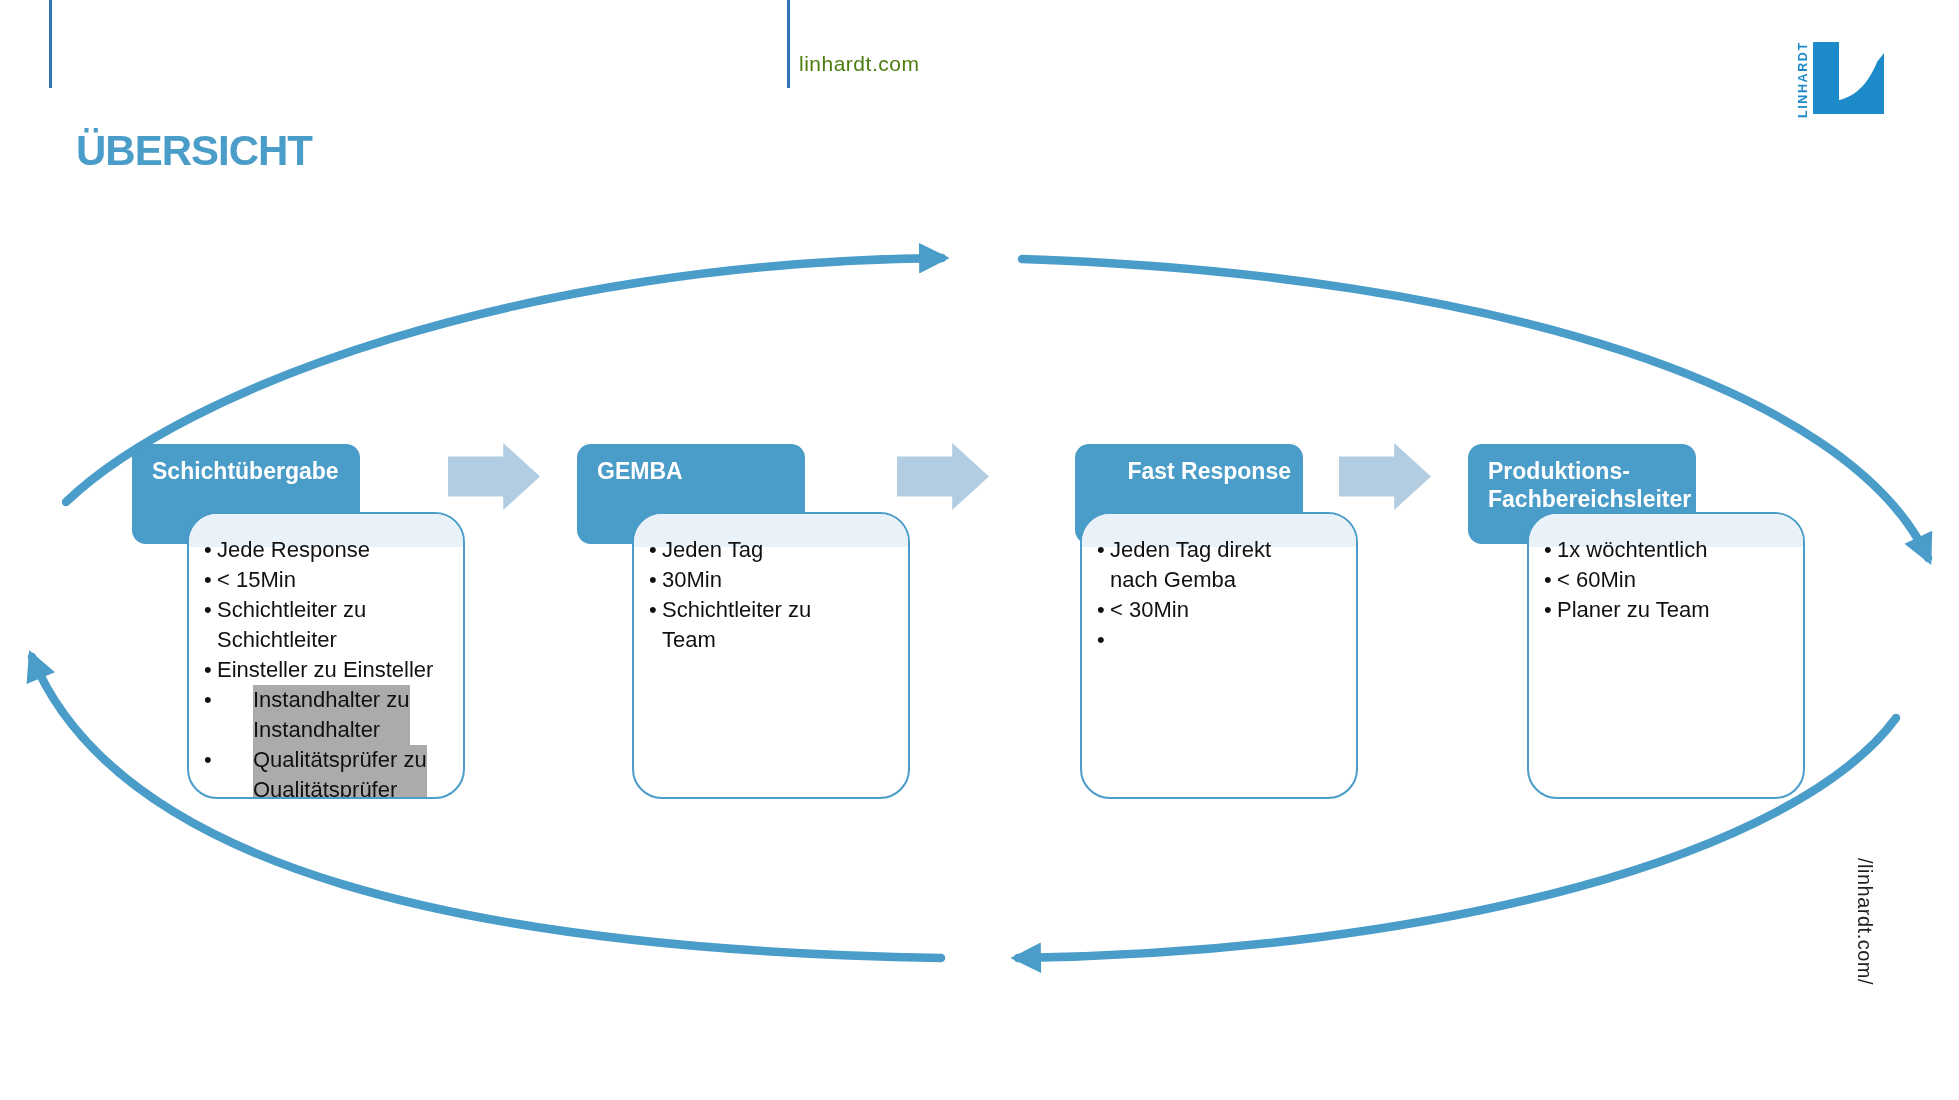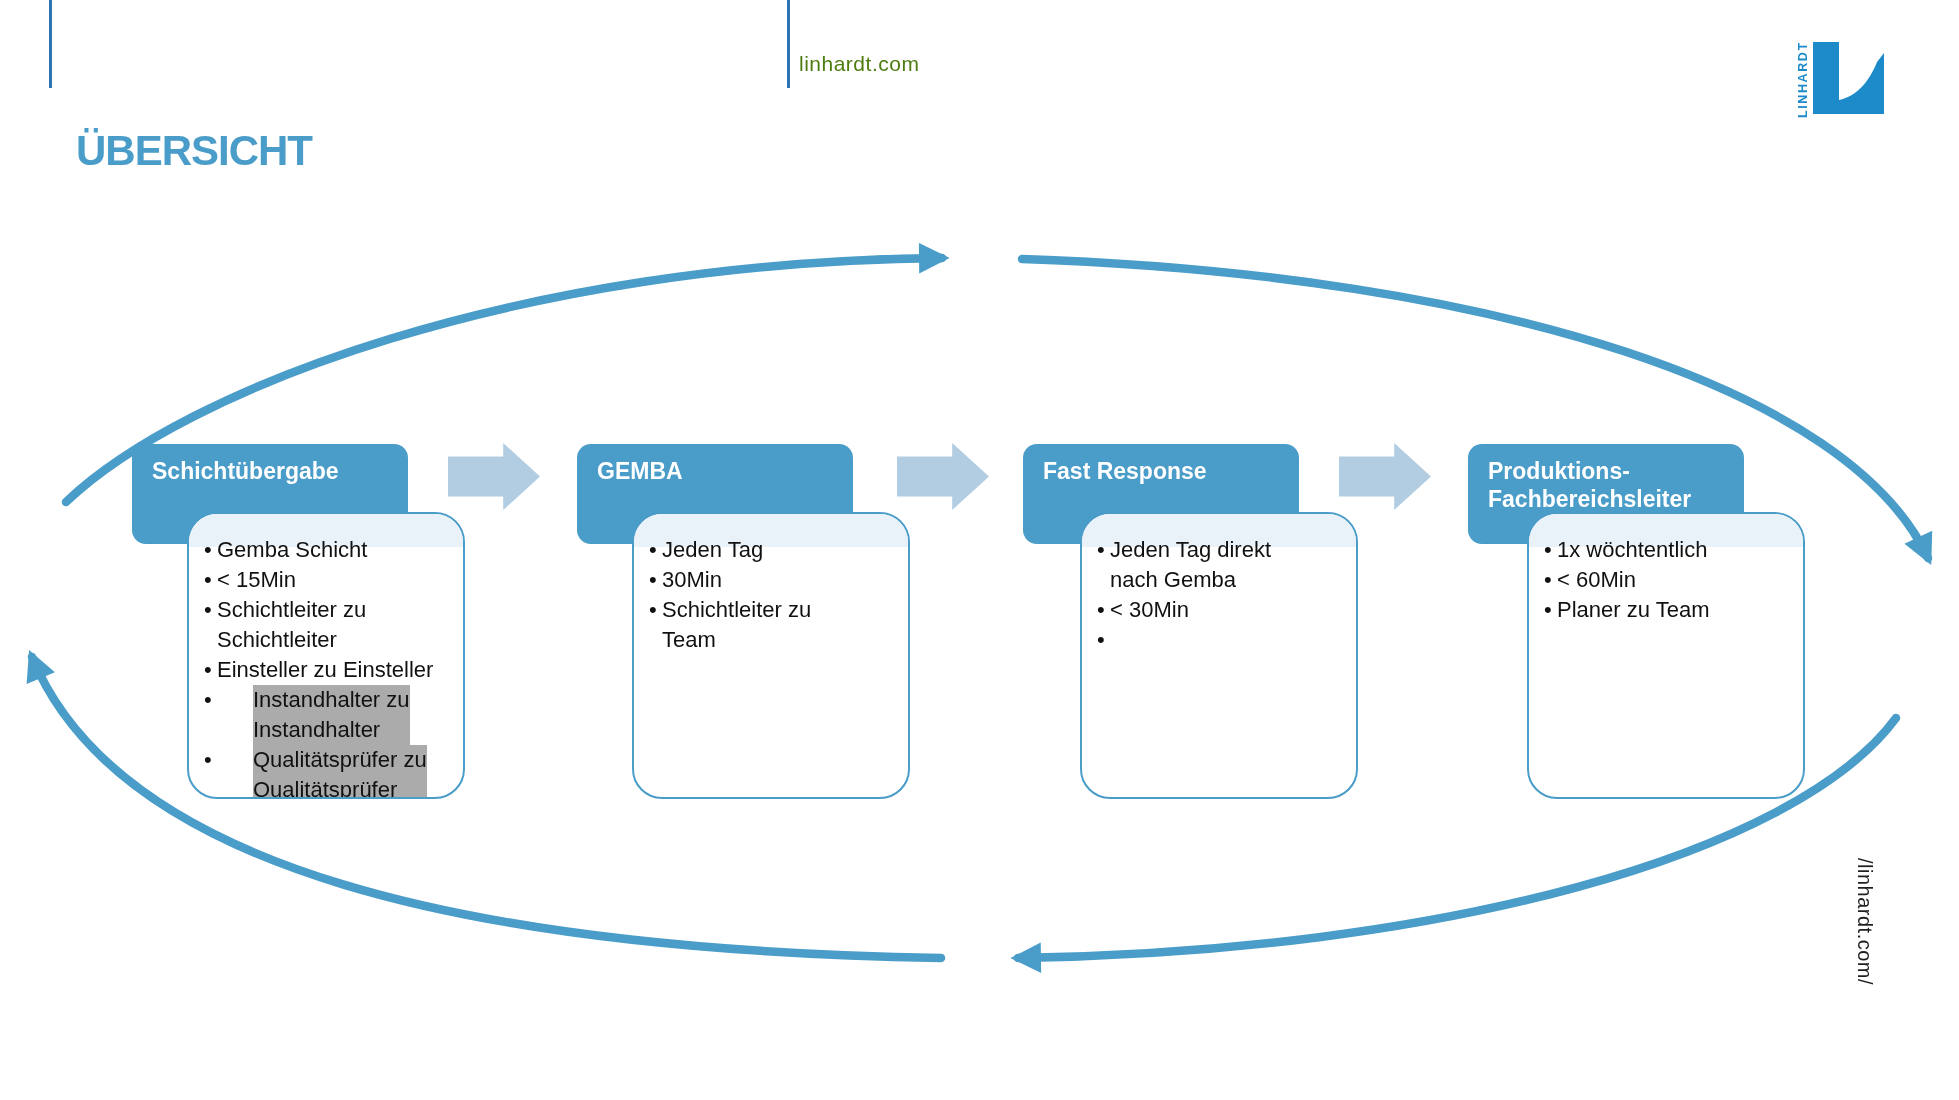--- a/index.html
+++ b/index.html
@@ -20,7 +20,7 @@
   .arc-layer{position:absolute;left:0;top:0;z-index:1;pointer-events:none;}
   .arc{fill:none;stroke:var(--accent);stroke-width:8.5px;stroke-linecap:round;}
   
-  .step-header{position:absolute;top:444px;width:276px;height:100px;z-index:2;
+  .step-header{position:absolute;top:444px;width:228px;height:100px;z-index:2;
     background:var(--accent);border-radius:14px;color:#ffffff;box-sizing:border-box;
     padding:13px 12px 0 20px;font-size:23px;font-weight:bold;line-height:28px;white-space:pre-line;}
   .step-body{position:absolute;top:512px;width:278px;height:287px;z-index:3;

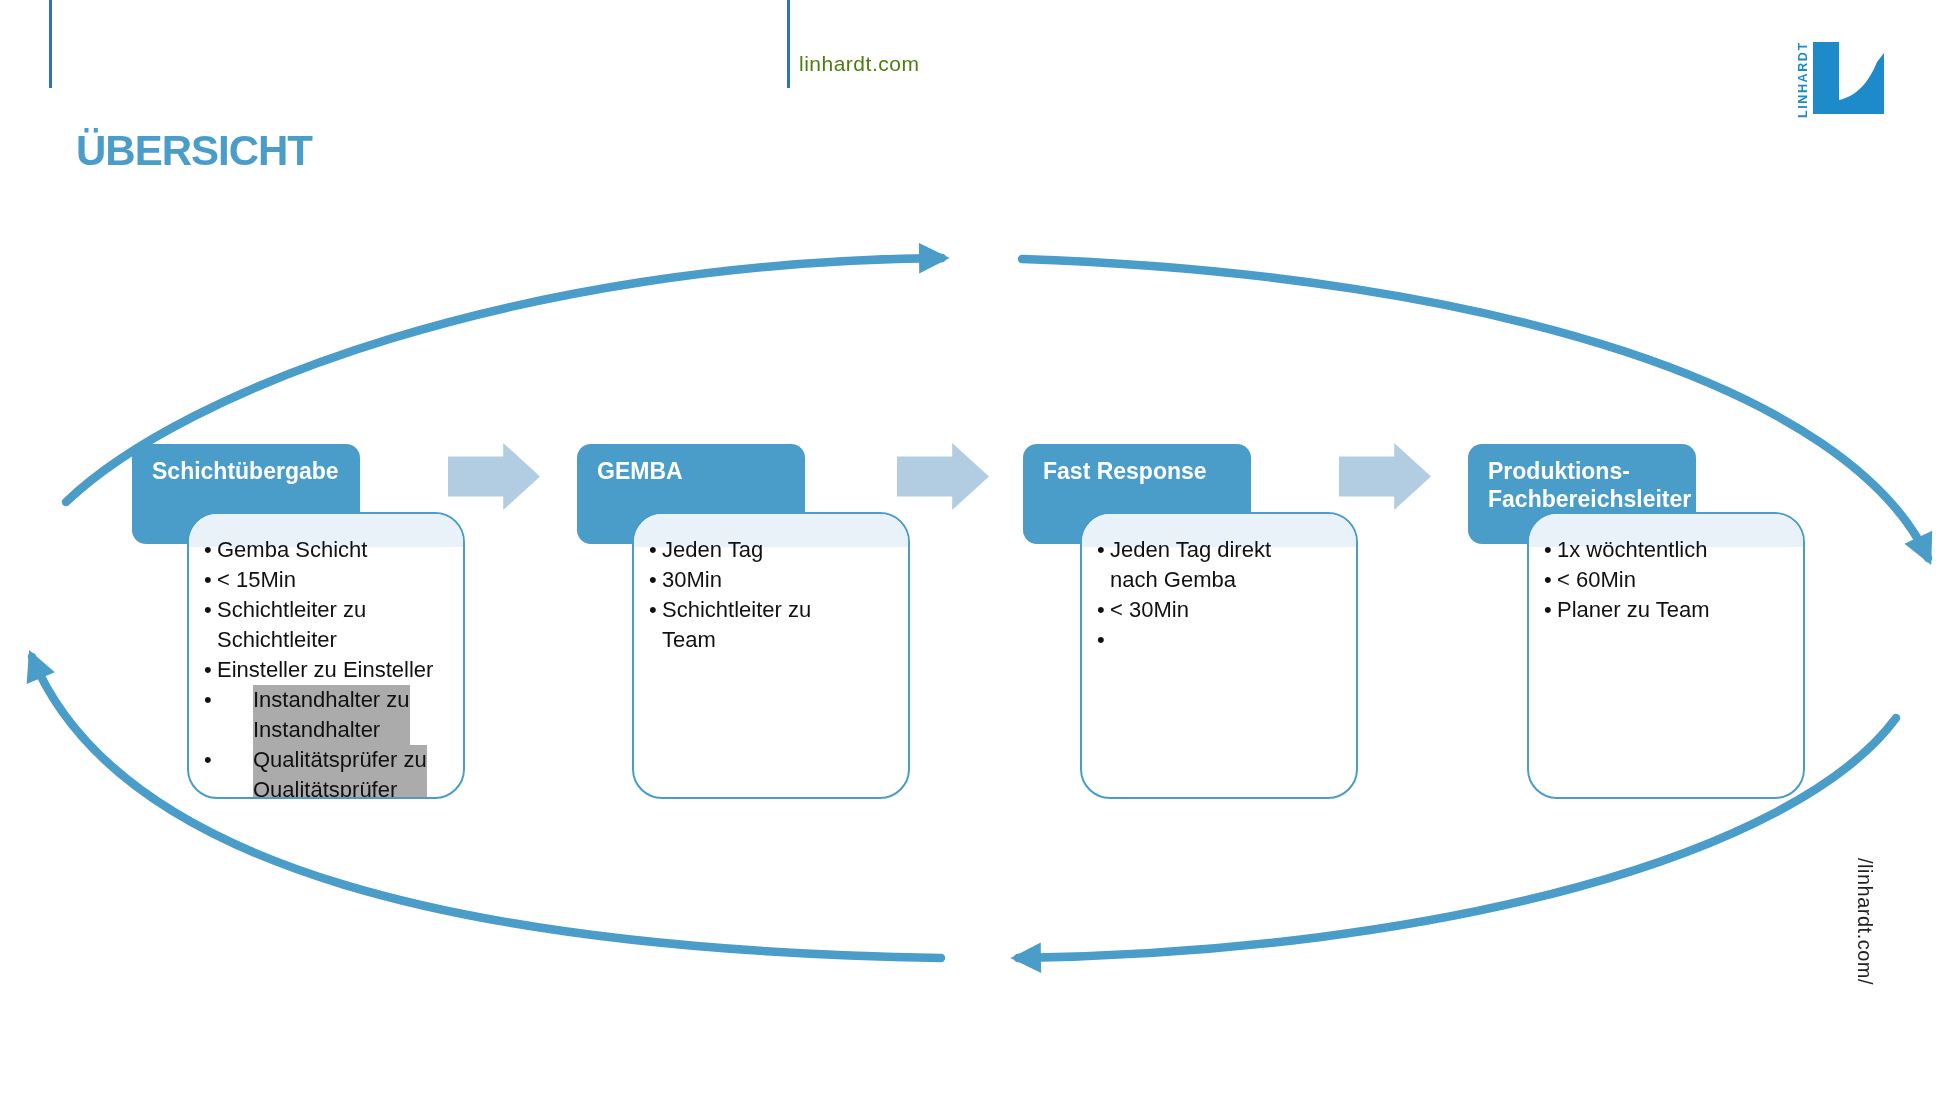--- a/index.html
+++ b/index.html
@@ -116,7 +116,7 @@
         </div>
       </div>
     </div>
-    <div class="step-header" style="left: 1023px;">Fast Response</div>
+    <div class="step-header" style="left: 1075px; text-align: right;">Fast Response</div>
     <div class="step-body" style="left: 1080px;">
       <div class="step-band"></div>
       <div class="step-list">

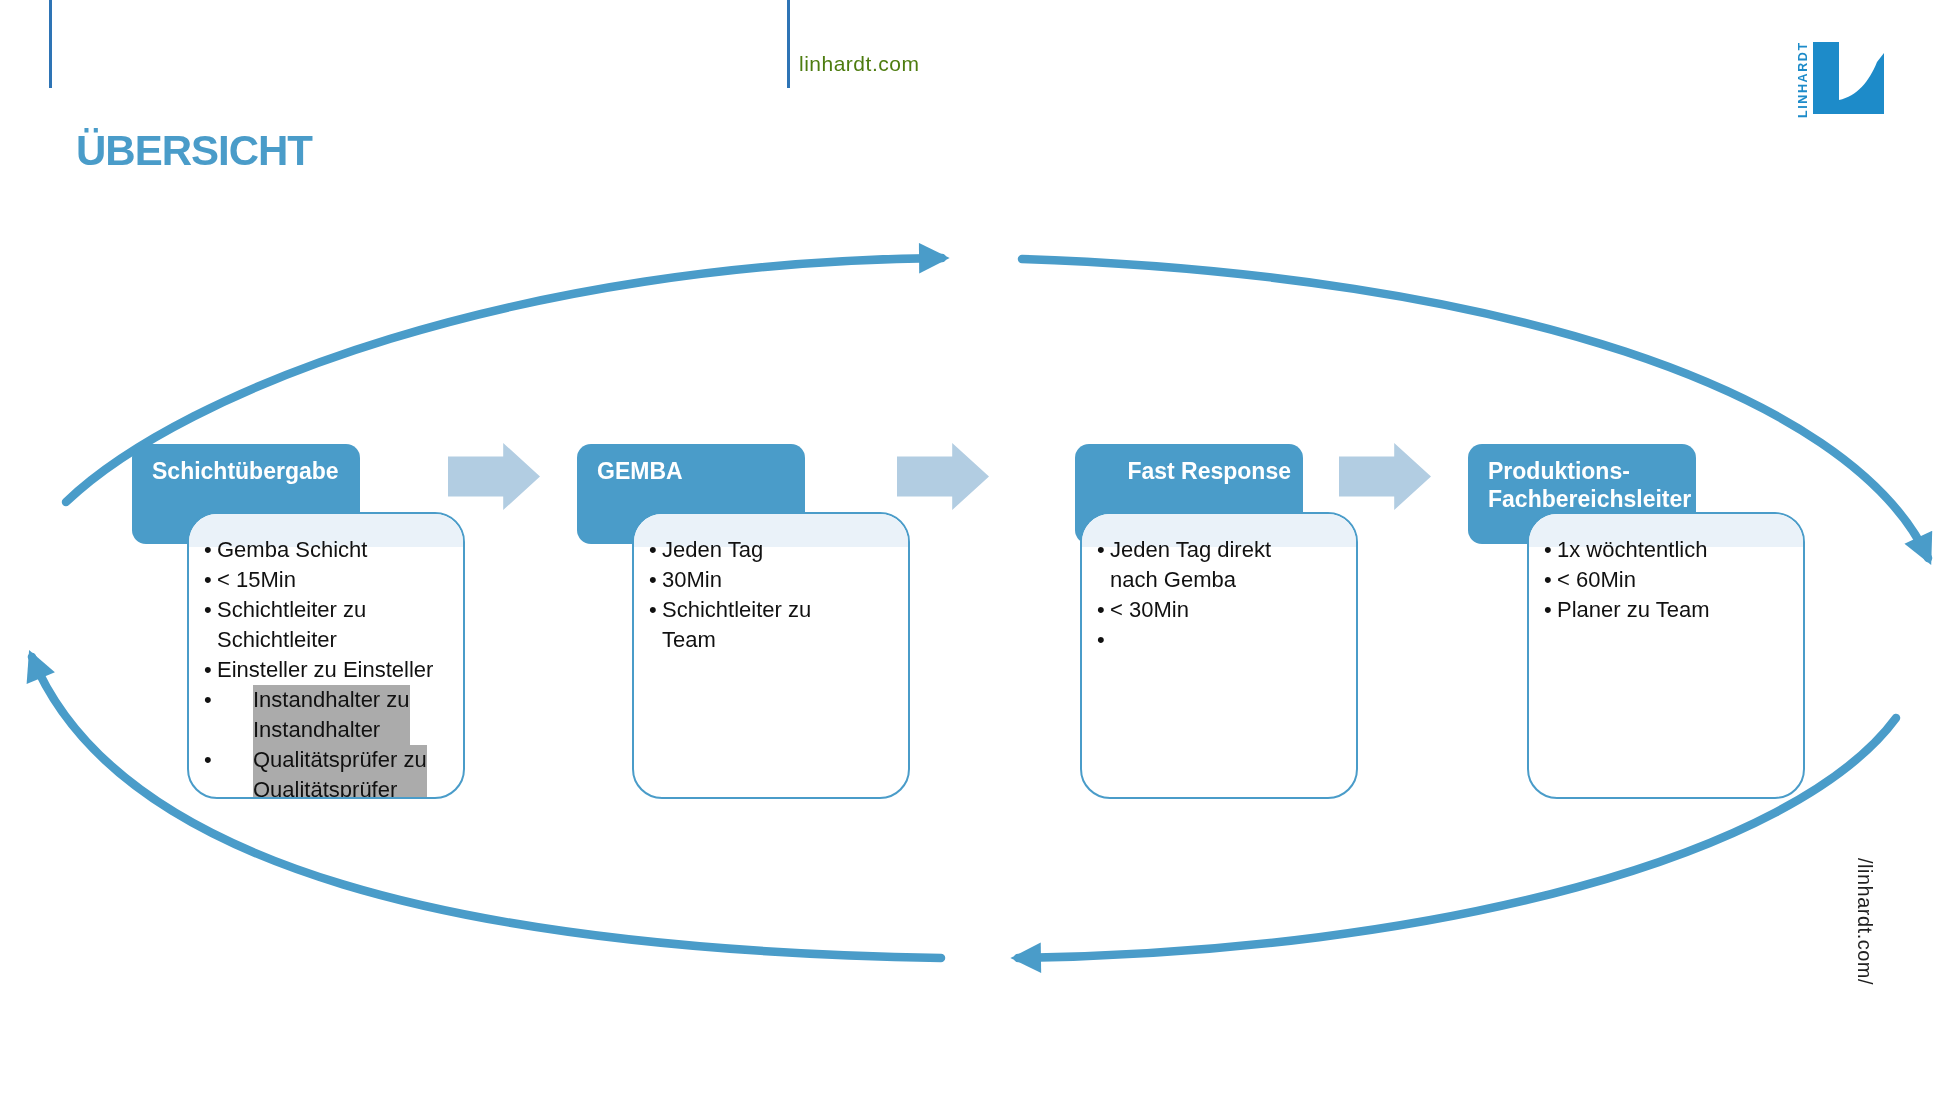--- a/index.html
+++ b/index.html
@@ -70,7 +70,7 @@
       <div class="step-list">
         <div class="bullet-row">
           <span class="bullet-dot">•</span>
-          <span class="bullet-text">Gemba Schicht</span>
+          <span class="bullet-text">Jede Response</span>
         </div>
         <div class="bullet-row">
           <span class="bullet-dot">•</span>

